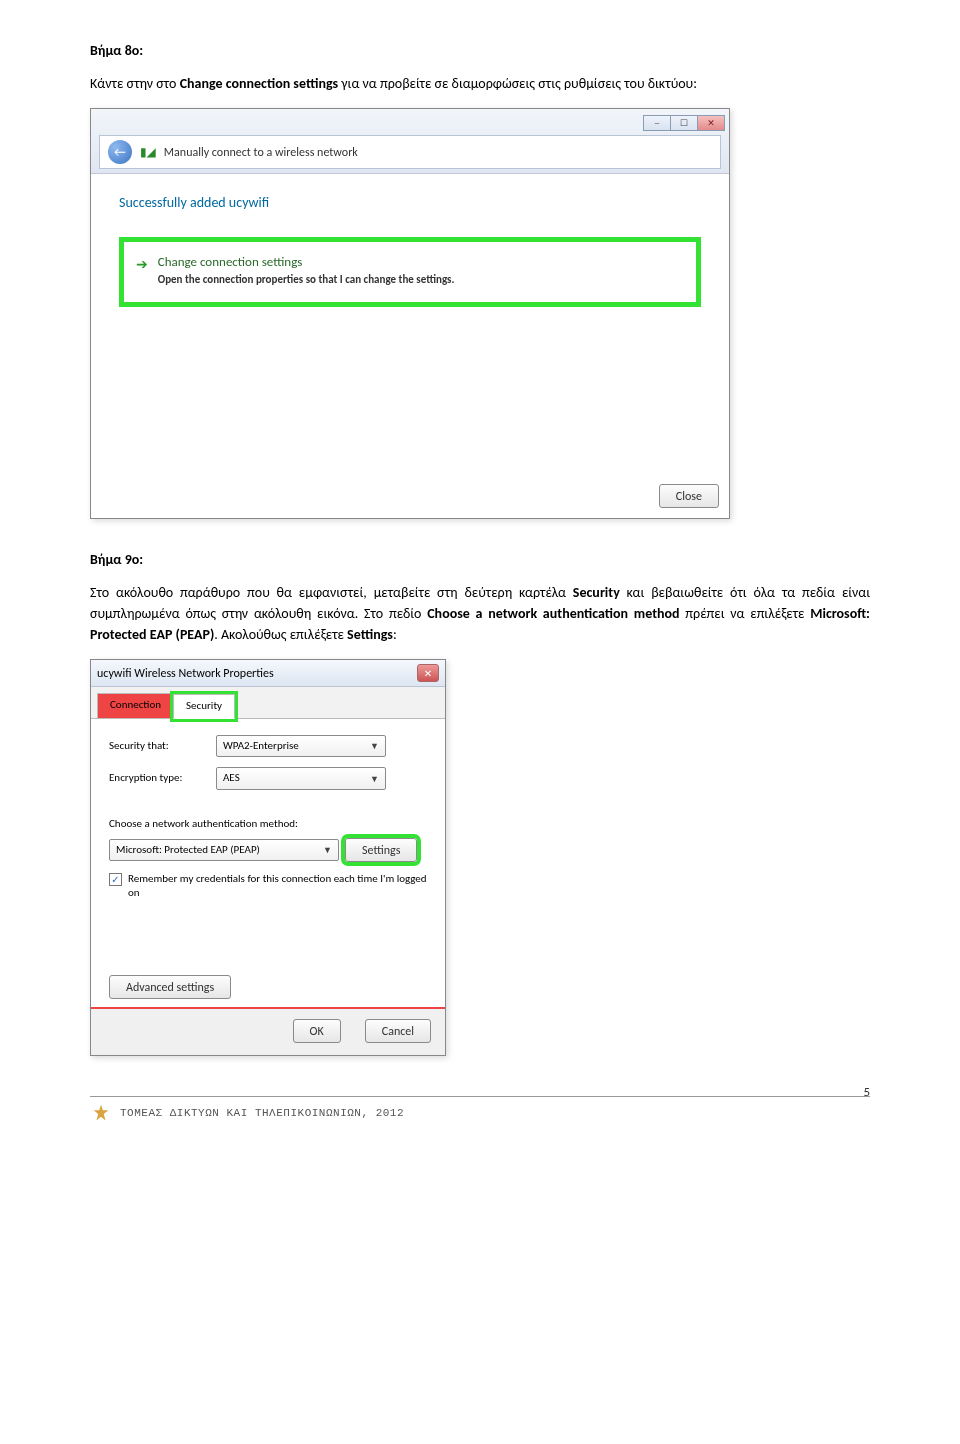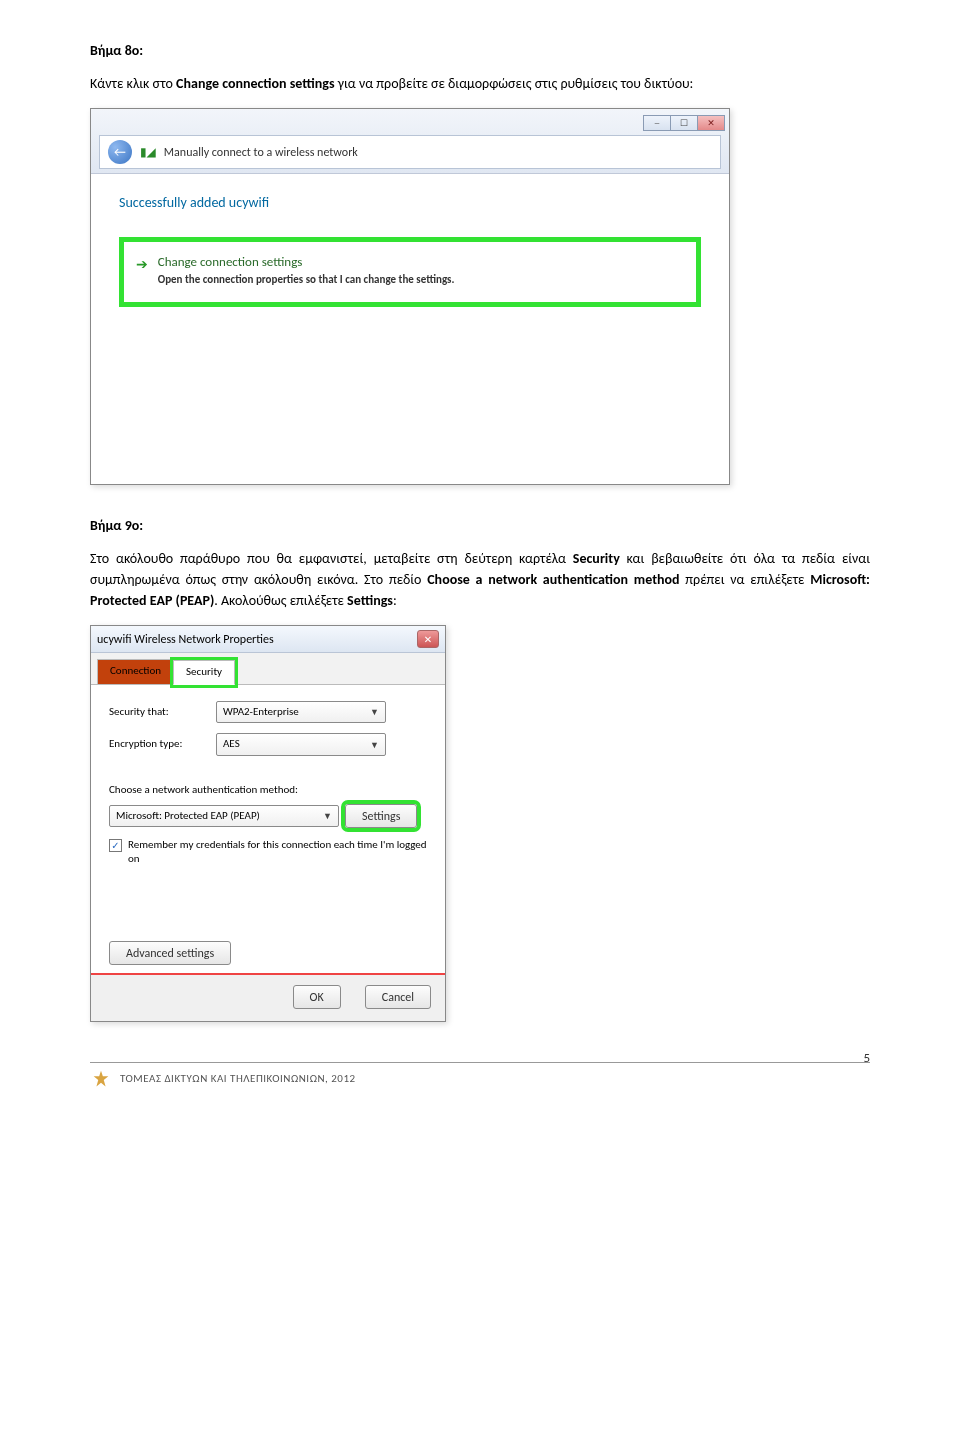--- a/index.html
+++ b/index.html
@@ -170,7 +170,7 @@
 
 <p class="step-heading">Βήμα 8ο:</p>
 <p class="body-text">
-  <span>Κάντε κλικ στο </span><span class="bold">Change connection settings</span><span> για να προβείτε σε διαμορφώσεις στις ρυθμίσεις του δικτύου:</span>
+  <span>Κάντε στην στο </span><span class="bold">Change connection settings</span><span> για να προβείτε σε διαμορφώσεις στις ρυθμίσεις του δικτύου:</span>
 </p>
 
 <div class="win win1">

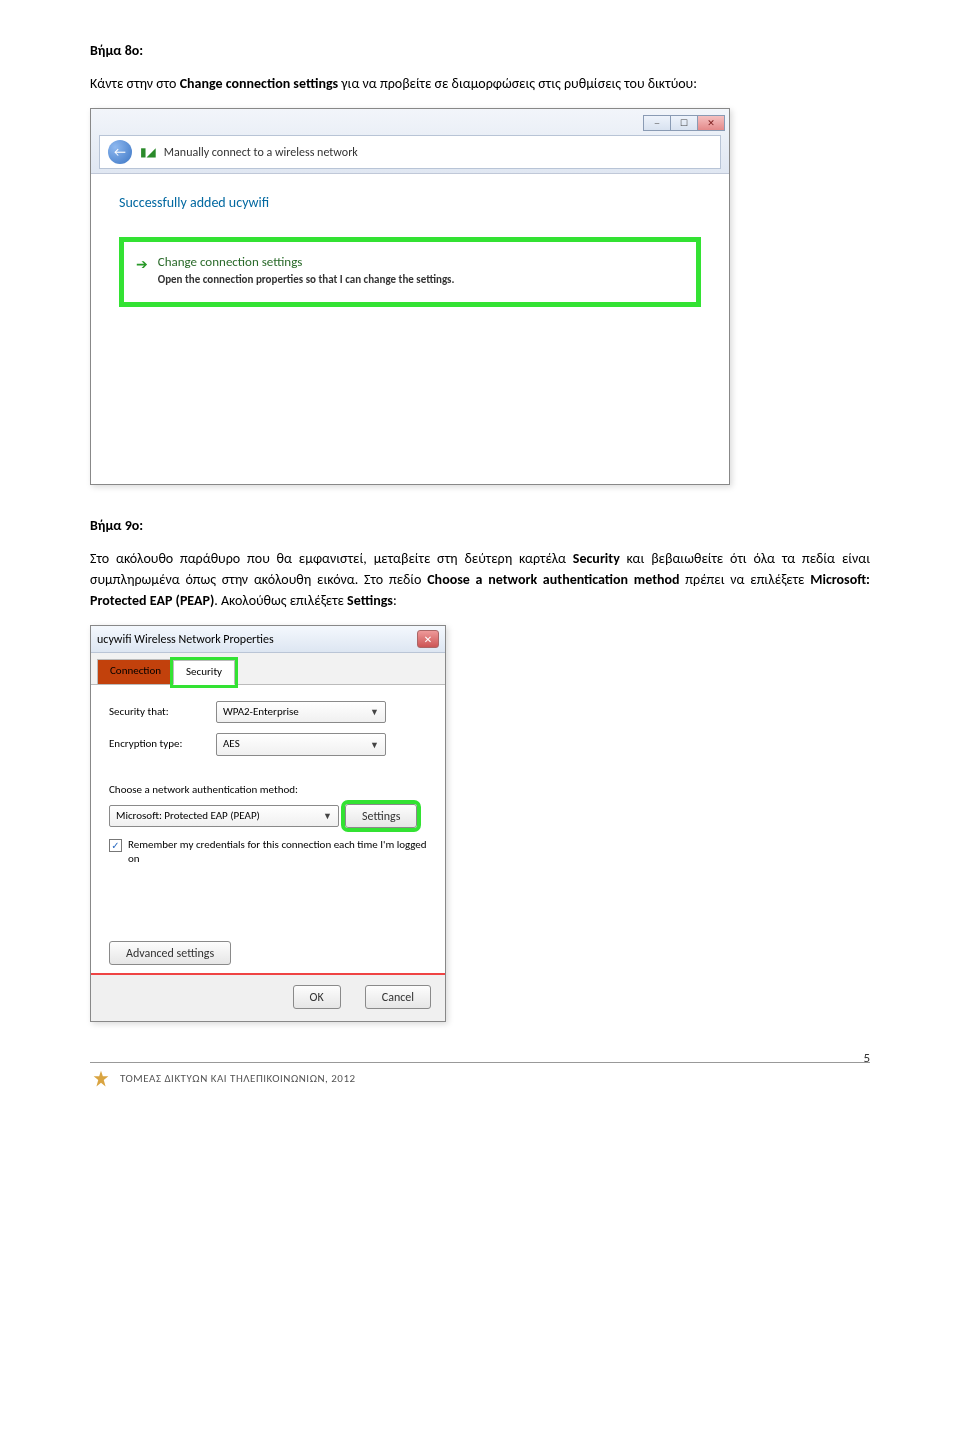--- a/index.html
+++ b/index.html
@@ -196,6 +196,9 @@
       </div>
     </div>
   </div>
+  <div class="close-row">
+    <span class="btn">Close</span>
+  </div>
 </div>
 
 <p class="step-heading">Βήμα 9ο:</p>

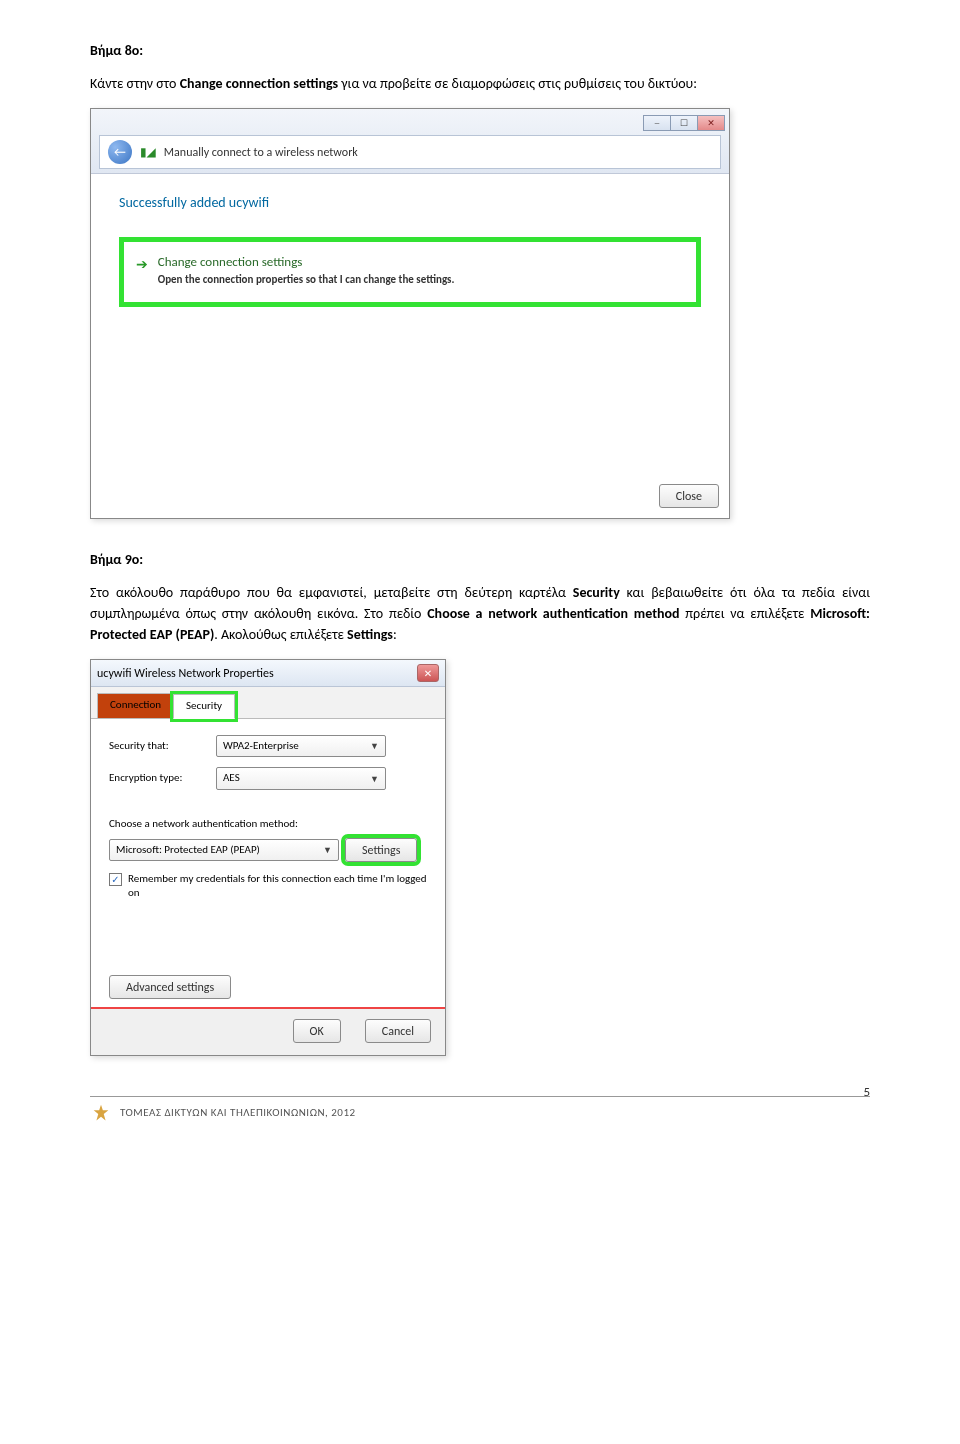--- a/index.html
+++ b/index.html
@@ -105,7 +105,7 @@
   .tab {
     border:1px solid #bbb;
     border-bottom:none;
-    background:#c2410c;
+    background:#ef4444;
     padding:3px 12px;
     font-size:11px;
     margin-right:-1px;

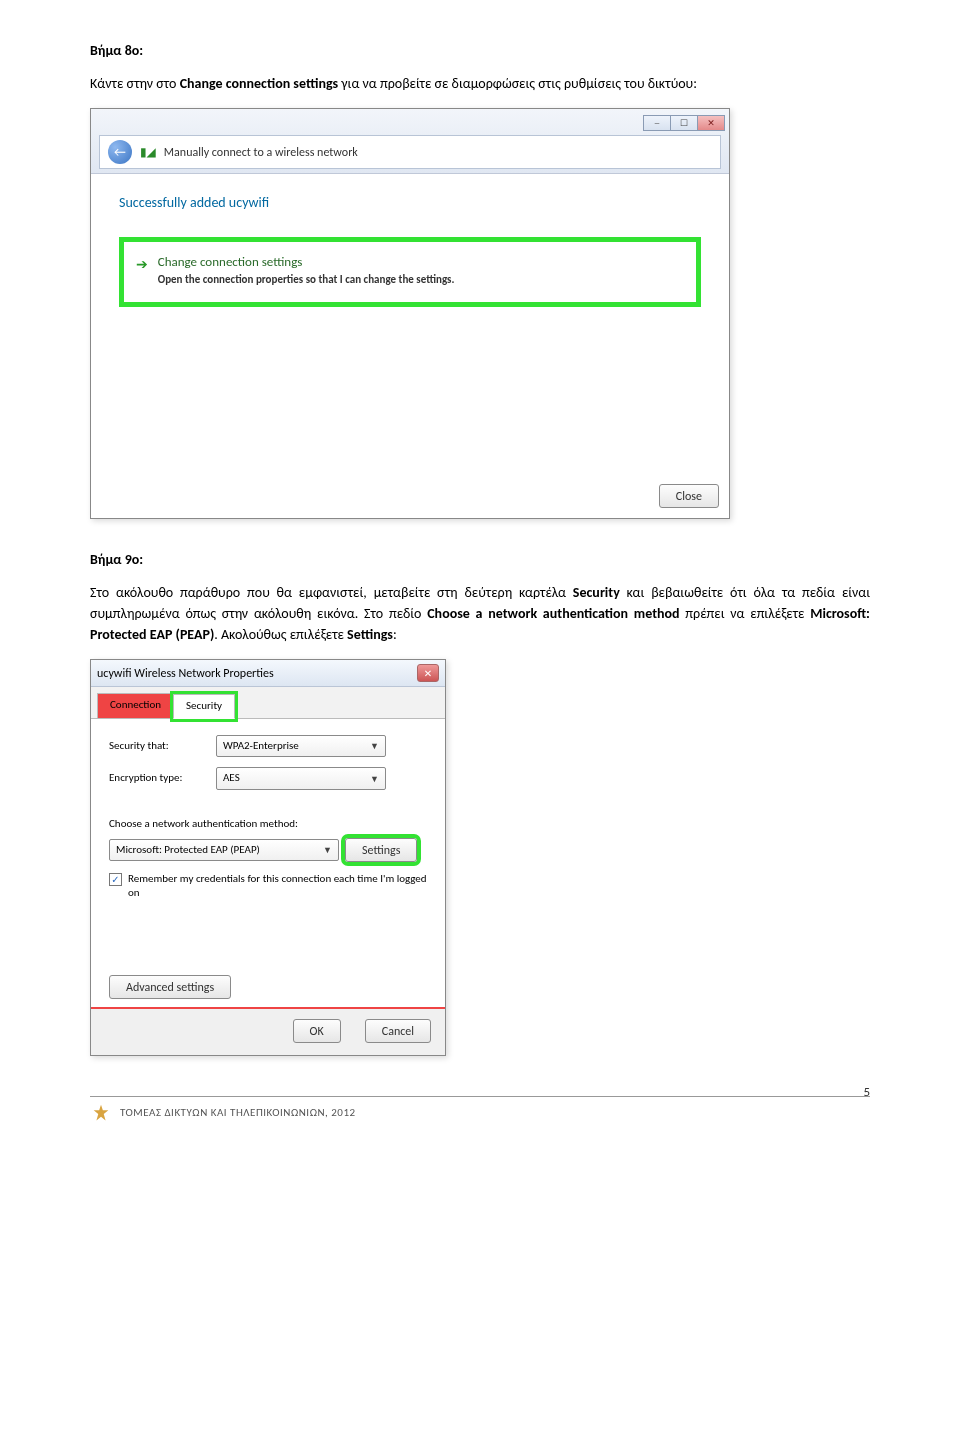--- a/index.html
+++ b/index.html
@@ -158,7 +158,7 @@
     font-size:11px;
     color:#555;
   }
-  .foot-left { display:flex; gap:8px; align-items:center; }
+  .foot-left { display:flex; gap:8px; align-items:center;font-family:Liberation Mono, monospace; }
   .logo {
     width:22px;height:22px;
   }

